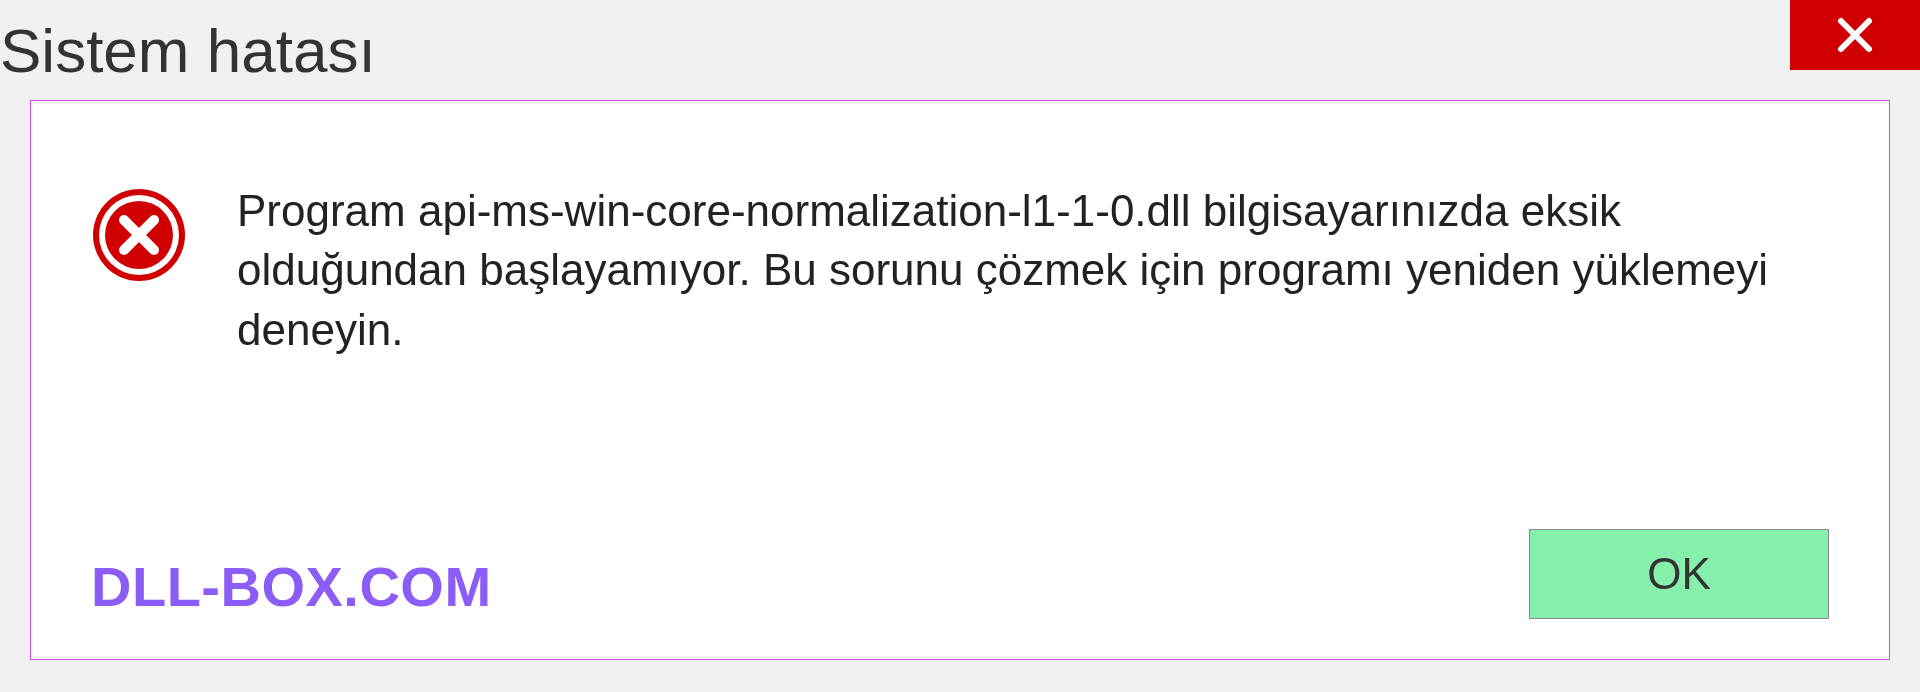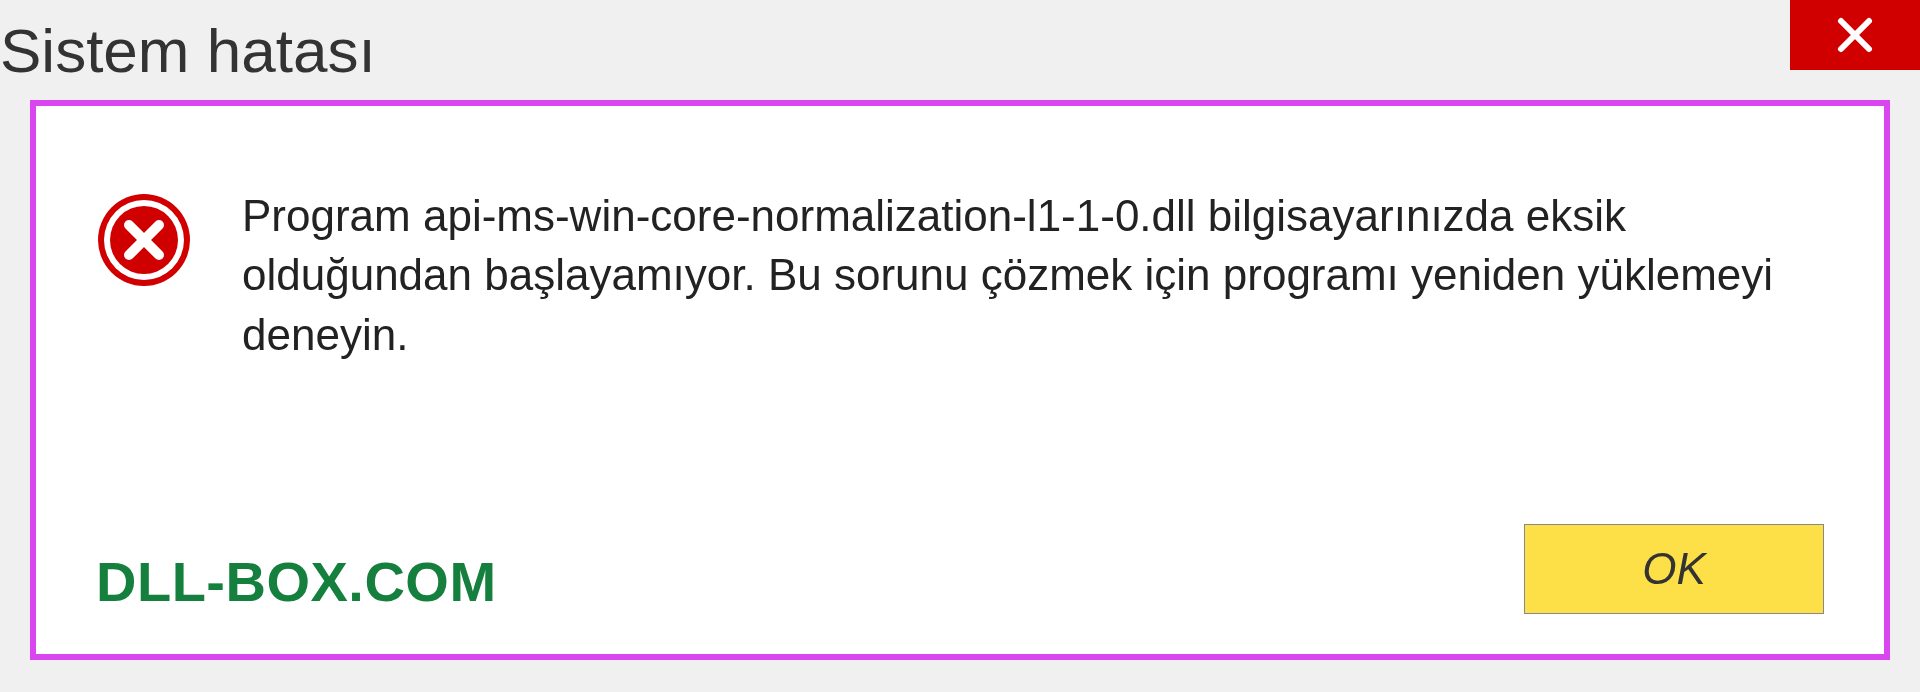--- a/index.html
+++ b/index.html
@@ -51,7 +51,7 @@
     .content-panel {
       margin: 0 30px 30px 30px;
       background: #fff;
-      border: 6px solid #d946ef;
+      border: 1px solid #d946ef;
       padding: 80px 60px 40px 60px;
       height: 560px;
       display: flex;

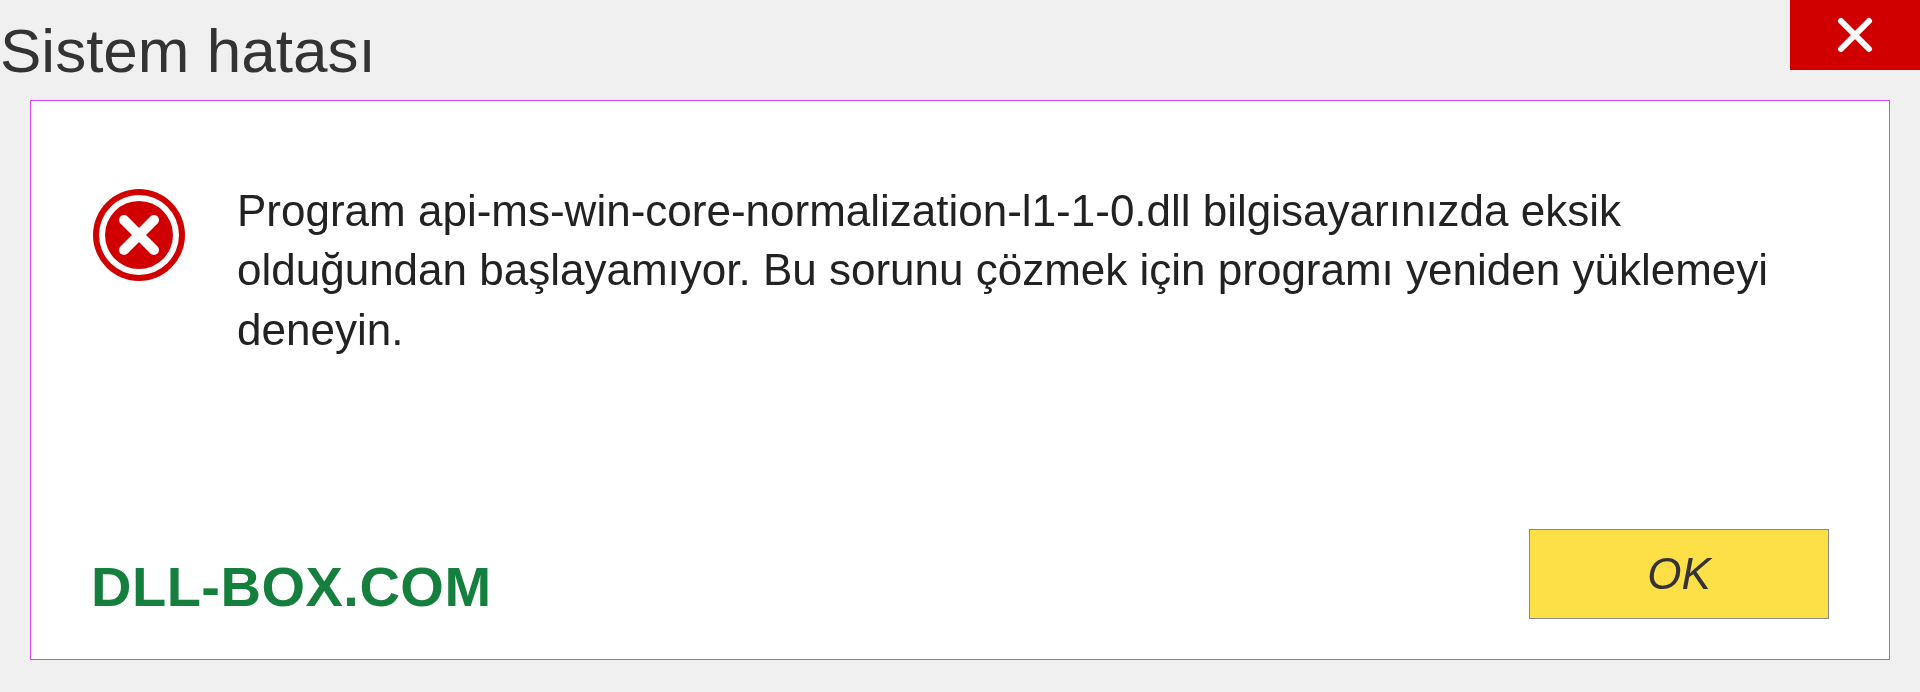--- a/index.html
+++ b/index.html
@@ -89,7 +89,7 @@
     .watermark {
       font-size: 56px;
       font-weight: 800;
-      color: #15803d;
+      color: #8b5cf6;
       letter-spacing: 0.5px;
       font-family: Arial, sans-serif;
     }

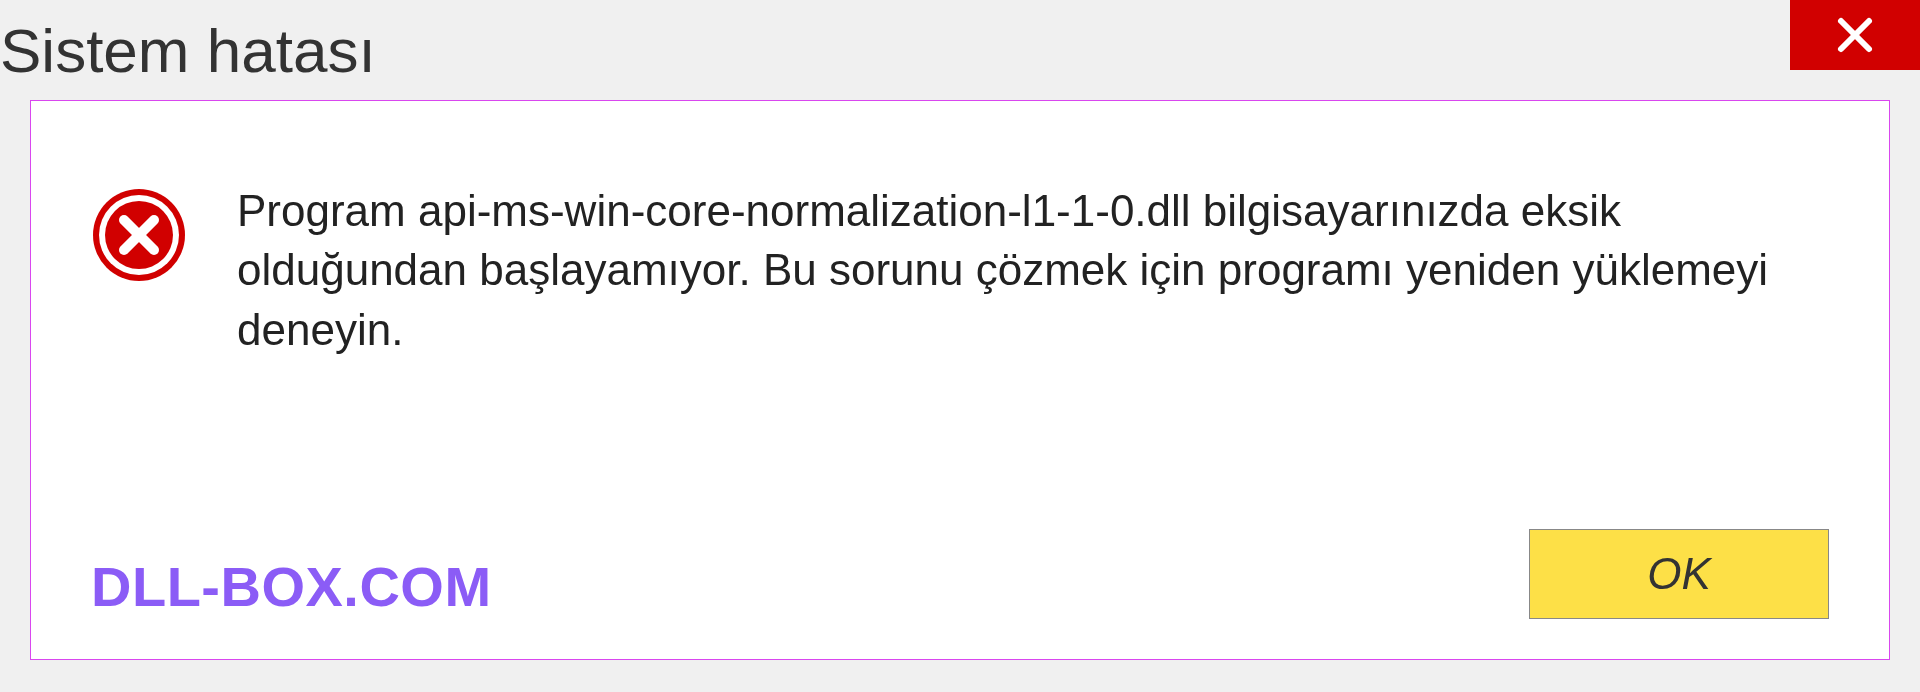--- a/index.html
+++ b/index.html
@@ -96,7 +96,7 @@
     .ok-button {
       width: 300px;
       height: 90px;
-      background: #fde047;
+      background: #86efac;
       border: 1px solid #888;
       font-size: 44px;
       color: #333;
@@ -105,7 +105,6 @@
       align-items: center;
       justify-content: center;
       font-family: inherit;
-      font-style: italic;
     }
   </style>
 </head>

